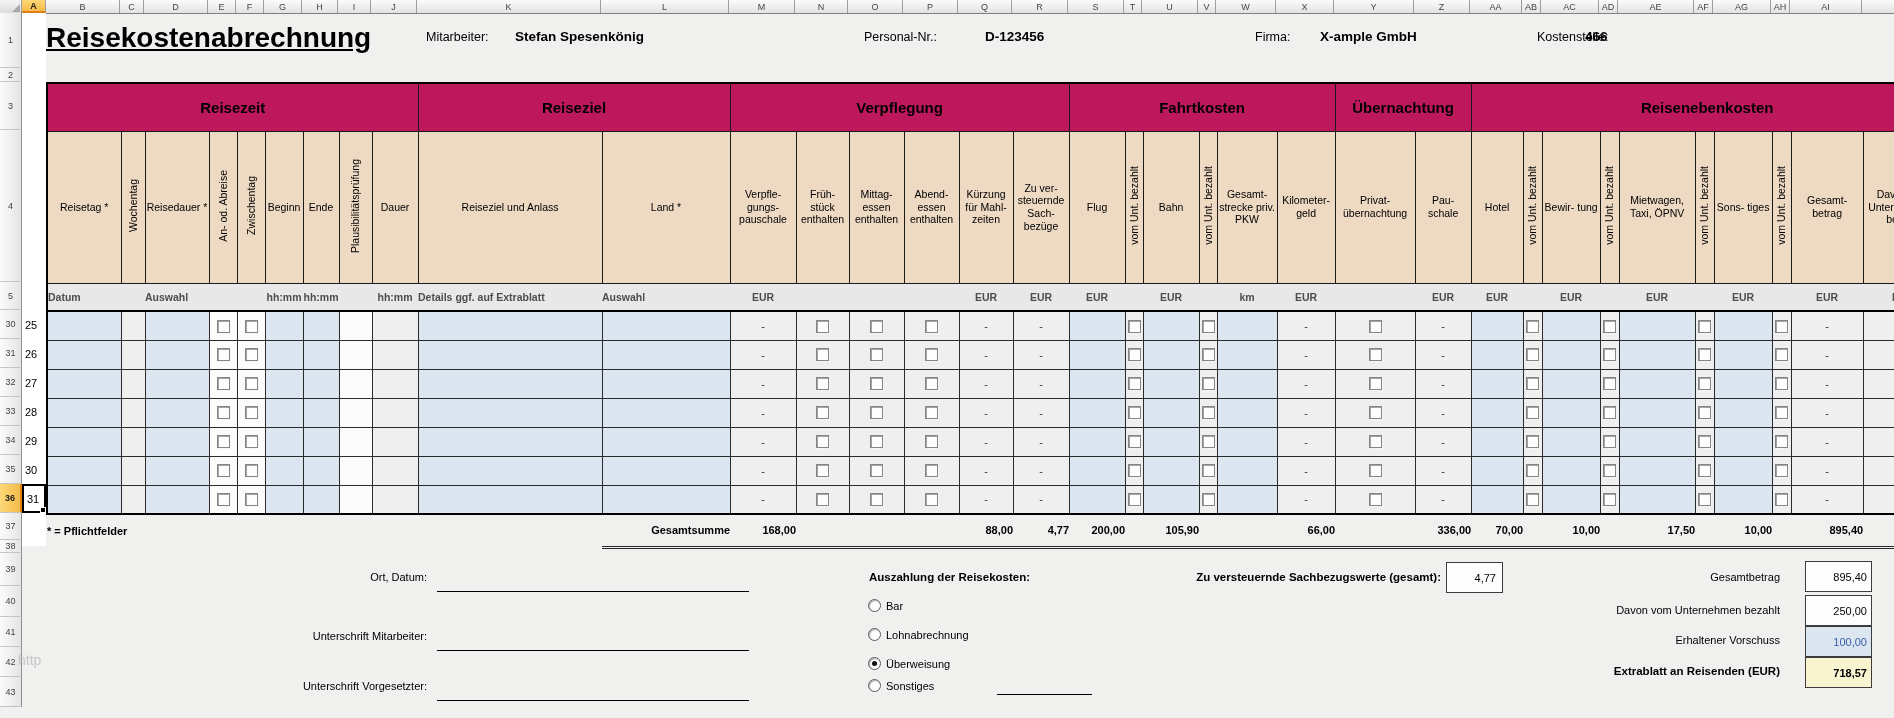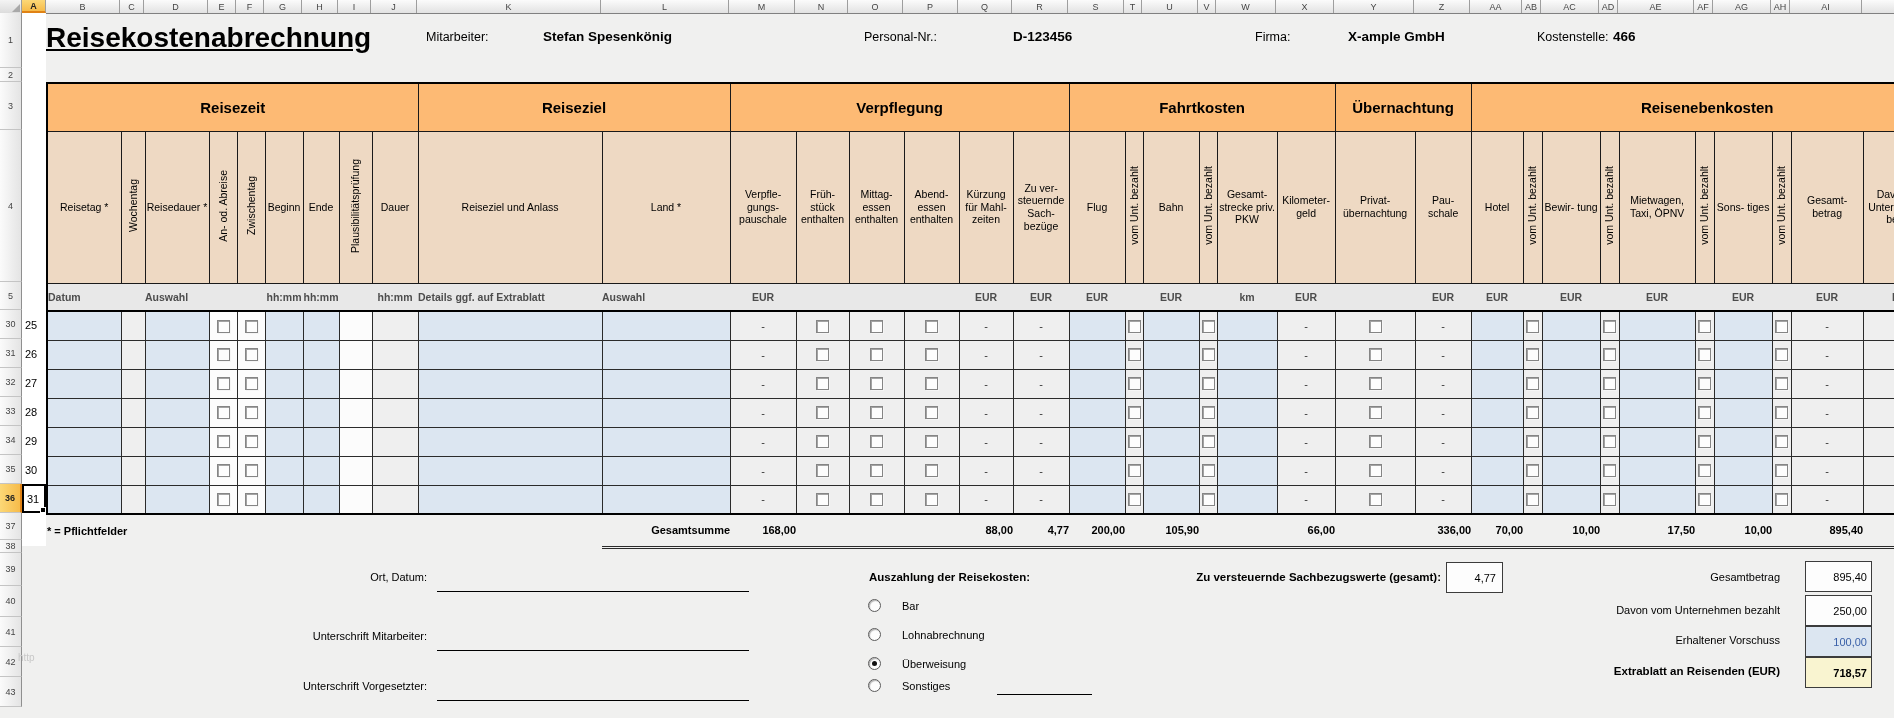--- a/index.html
+++ b/index.html
@@ -31,7 +31,7 @@
   
   #title{position:absolute;left:46px;top:22px;font-size:28px;font-weight:bold;text-decoration:underline;}
   .info-label{position:absolute;top:30px;font-size:12.5px;}
-  .info-value{position:absolute;top:29px;font-size:13.5px;font-weight:bold;margin-left:28px;}
+  .info-value{position:absolute;top:29px;font-size:13.5px;font-weight:bold;}
   
   #tablewrap{position:absolute;left:46px;top:82px;}
   table#grid{border-collapse:collapse;table-layout:fixed;}

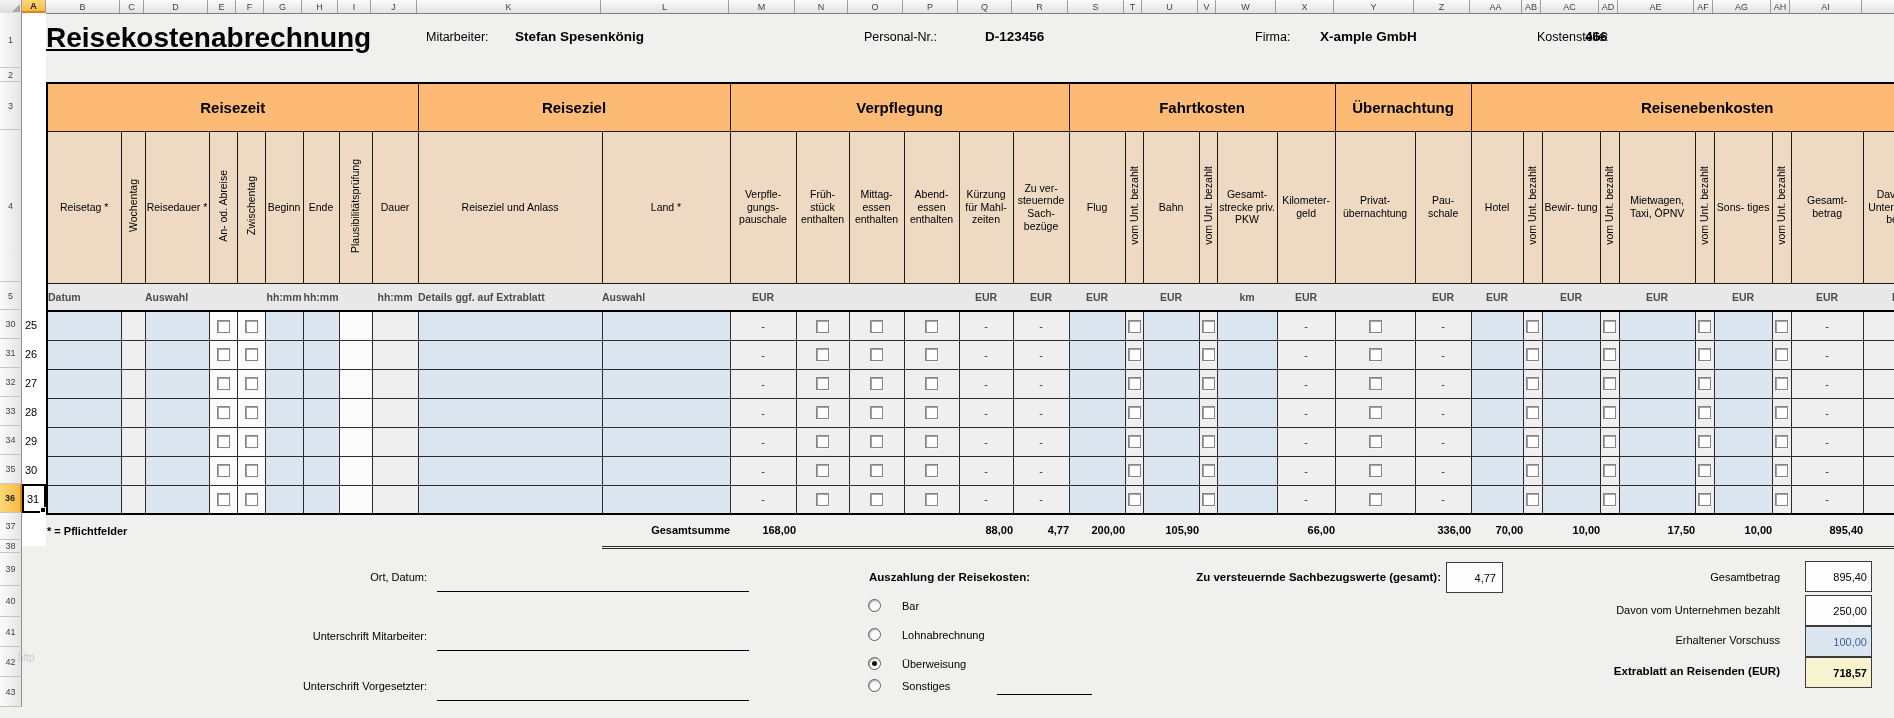--- a/index.html
+++ b/index.html
@@ -36,7 +36,7 @@
   #tablewrap{position:absolute;left:46px;top:82px;}
   table#grid{border-collapse:collapse;table-layout:fixed;}
   #grid td,#grid th{box-sizing:border-box;overflow:hidden;padding:0;}
-  th.group{background:#fdba74;font-size:15px;font-weight:bold;text-align:center;
+  th.group{background:#be185d;font-size:15px;font-weight:bold;text-align:center;
     border:1px solid #1a1a1a;border-top:2px solid #000;height:48px;}
   th.hdr{background:#eed9c3;border:1px solid #1a1a1a;font-weight:normal;font-size:10.5px;
     text-align:center;vertical-align:middle;height:152px;line-height:1.2;padding:1px;}

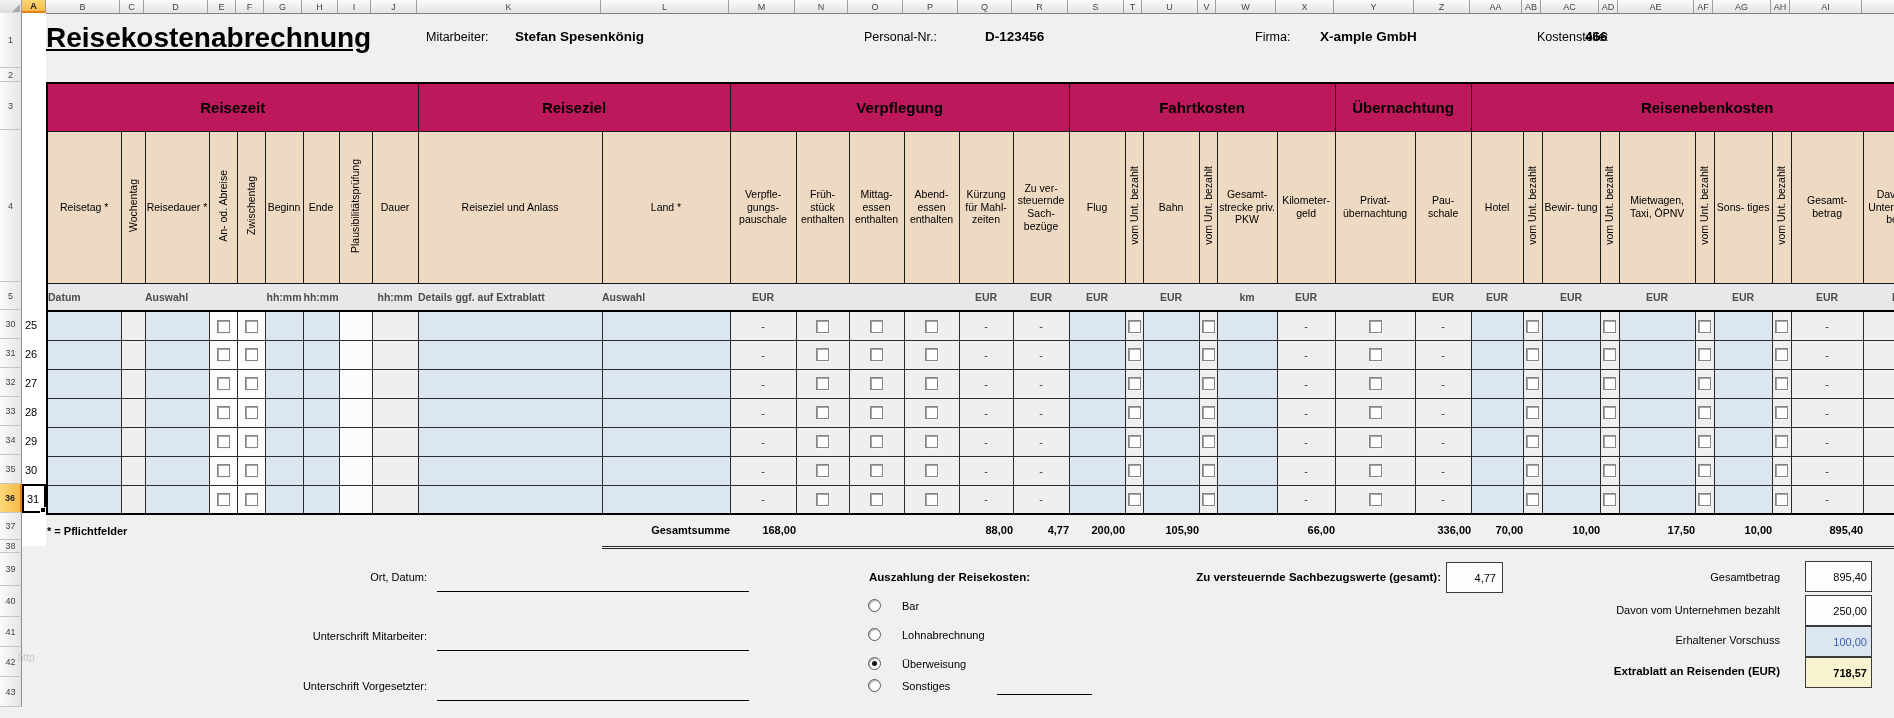--- a/index.html
+++ b/index.html
@@ -69,7 +69,7 @@
   .sig-label{position:absolute;width:300px;text-align:right;font-size:11px;}
   .sig-line{position:absolute;width:312px;border-top:1px solid #000;height:0;}
   #payment-title{position:absolute;left:869px;top:571px;font-size:11.5px;font-weight:bold;}
-  .radio-row{position:absolute;left:868px;display:flex;align-items:center;gap:21px;font-size:11px;cursor:default;}
+  .radio-row{position:absolute;left:868px;display:flex;align-items:center;gap:5px;font-size:11px;cursor:default;}
   #sonstiges-line{position:absolute;left:997px;top:694px;width:95px;border-top:1px solid #000;}
   #sachbezug-label{position:absolute;left:1141px;top:571px;width:300px;text-align:right;font-size:11.5px;font-weight:bold;}
   #sachbezug-box{position:absolute;left:1446px;top:562px;width:57px;height:31px;box-sizing:border-box;

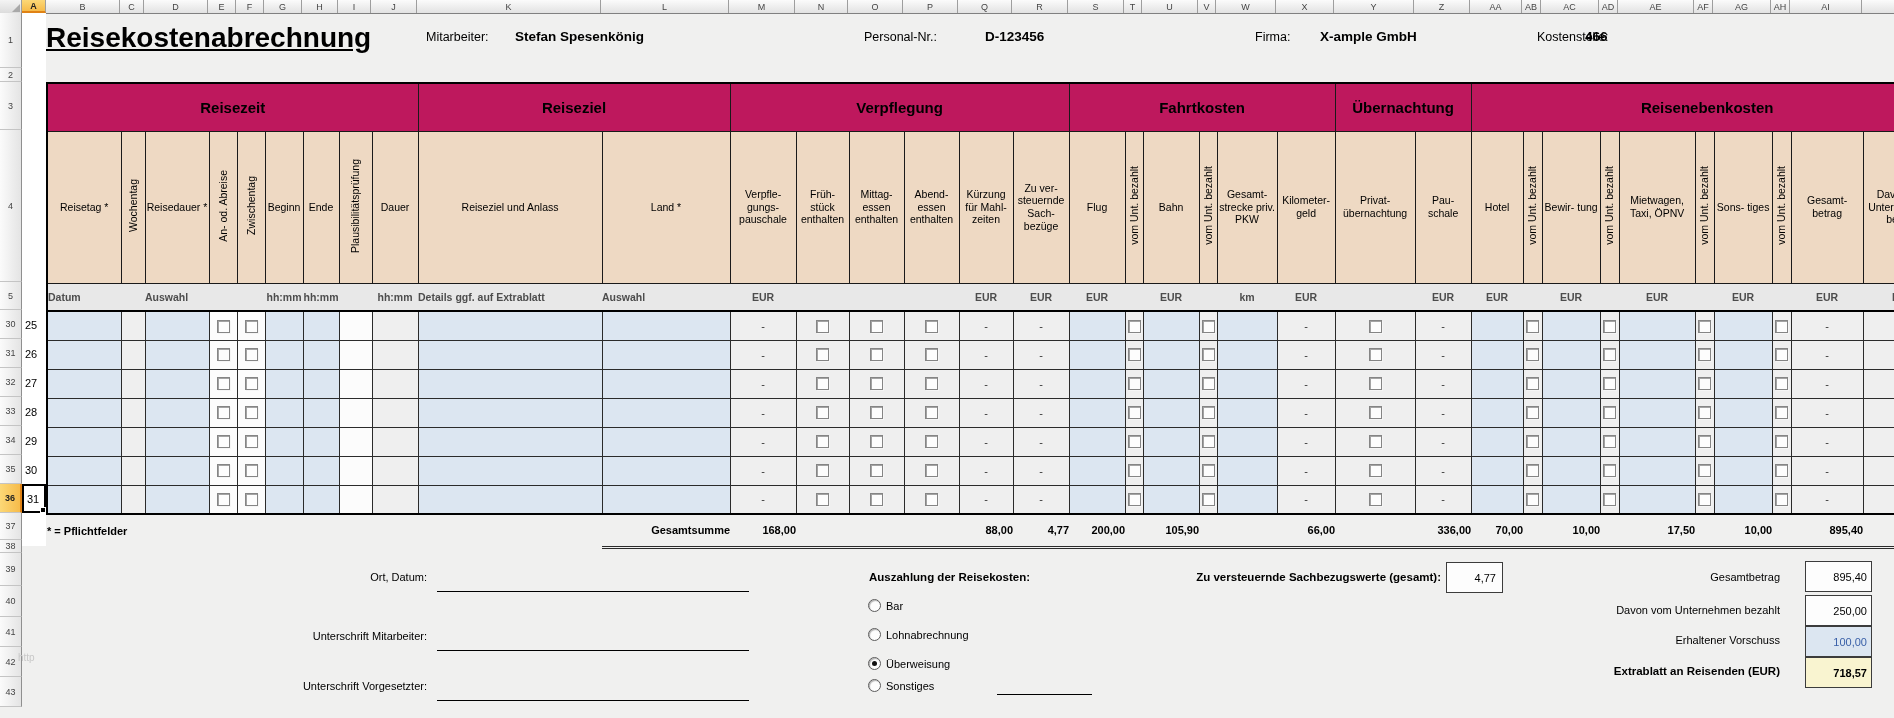--- a/index.html
+++ b/index.html
@@ -80,7 +80,7 @@
     border:1px solid #3c3c3c;font-size:11px;display:flex;align-items:center;justify-content:flex-end;padding-right:4px;}
   .total-box.advance{background:#dce6f1;color:#3a60a8;}
   .total-box.rest{background:#f9f4d0;font-weight:bold;}
-  #watermark{position:absolute;left:18px;top:652px;font-size:10px;color:#c8c8c8;}
+  #watermark{position:absolute;left:18px;top:652px;font-size:14px;color:#c8c8c8;}
 </style>
 </head>
 <body>

